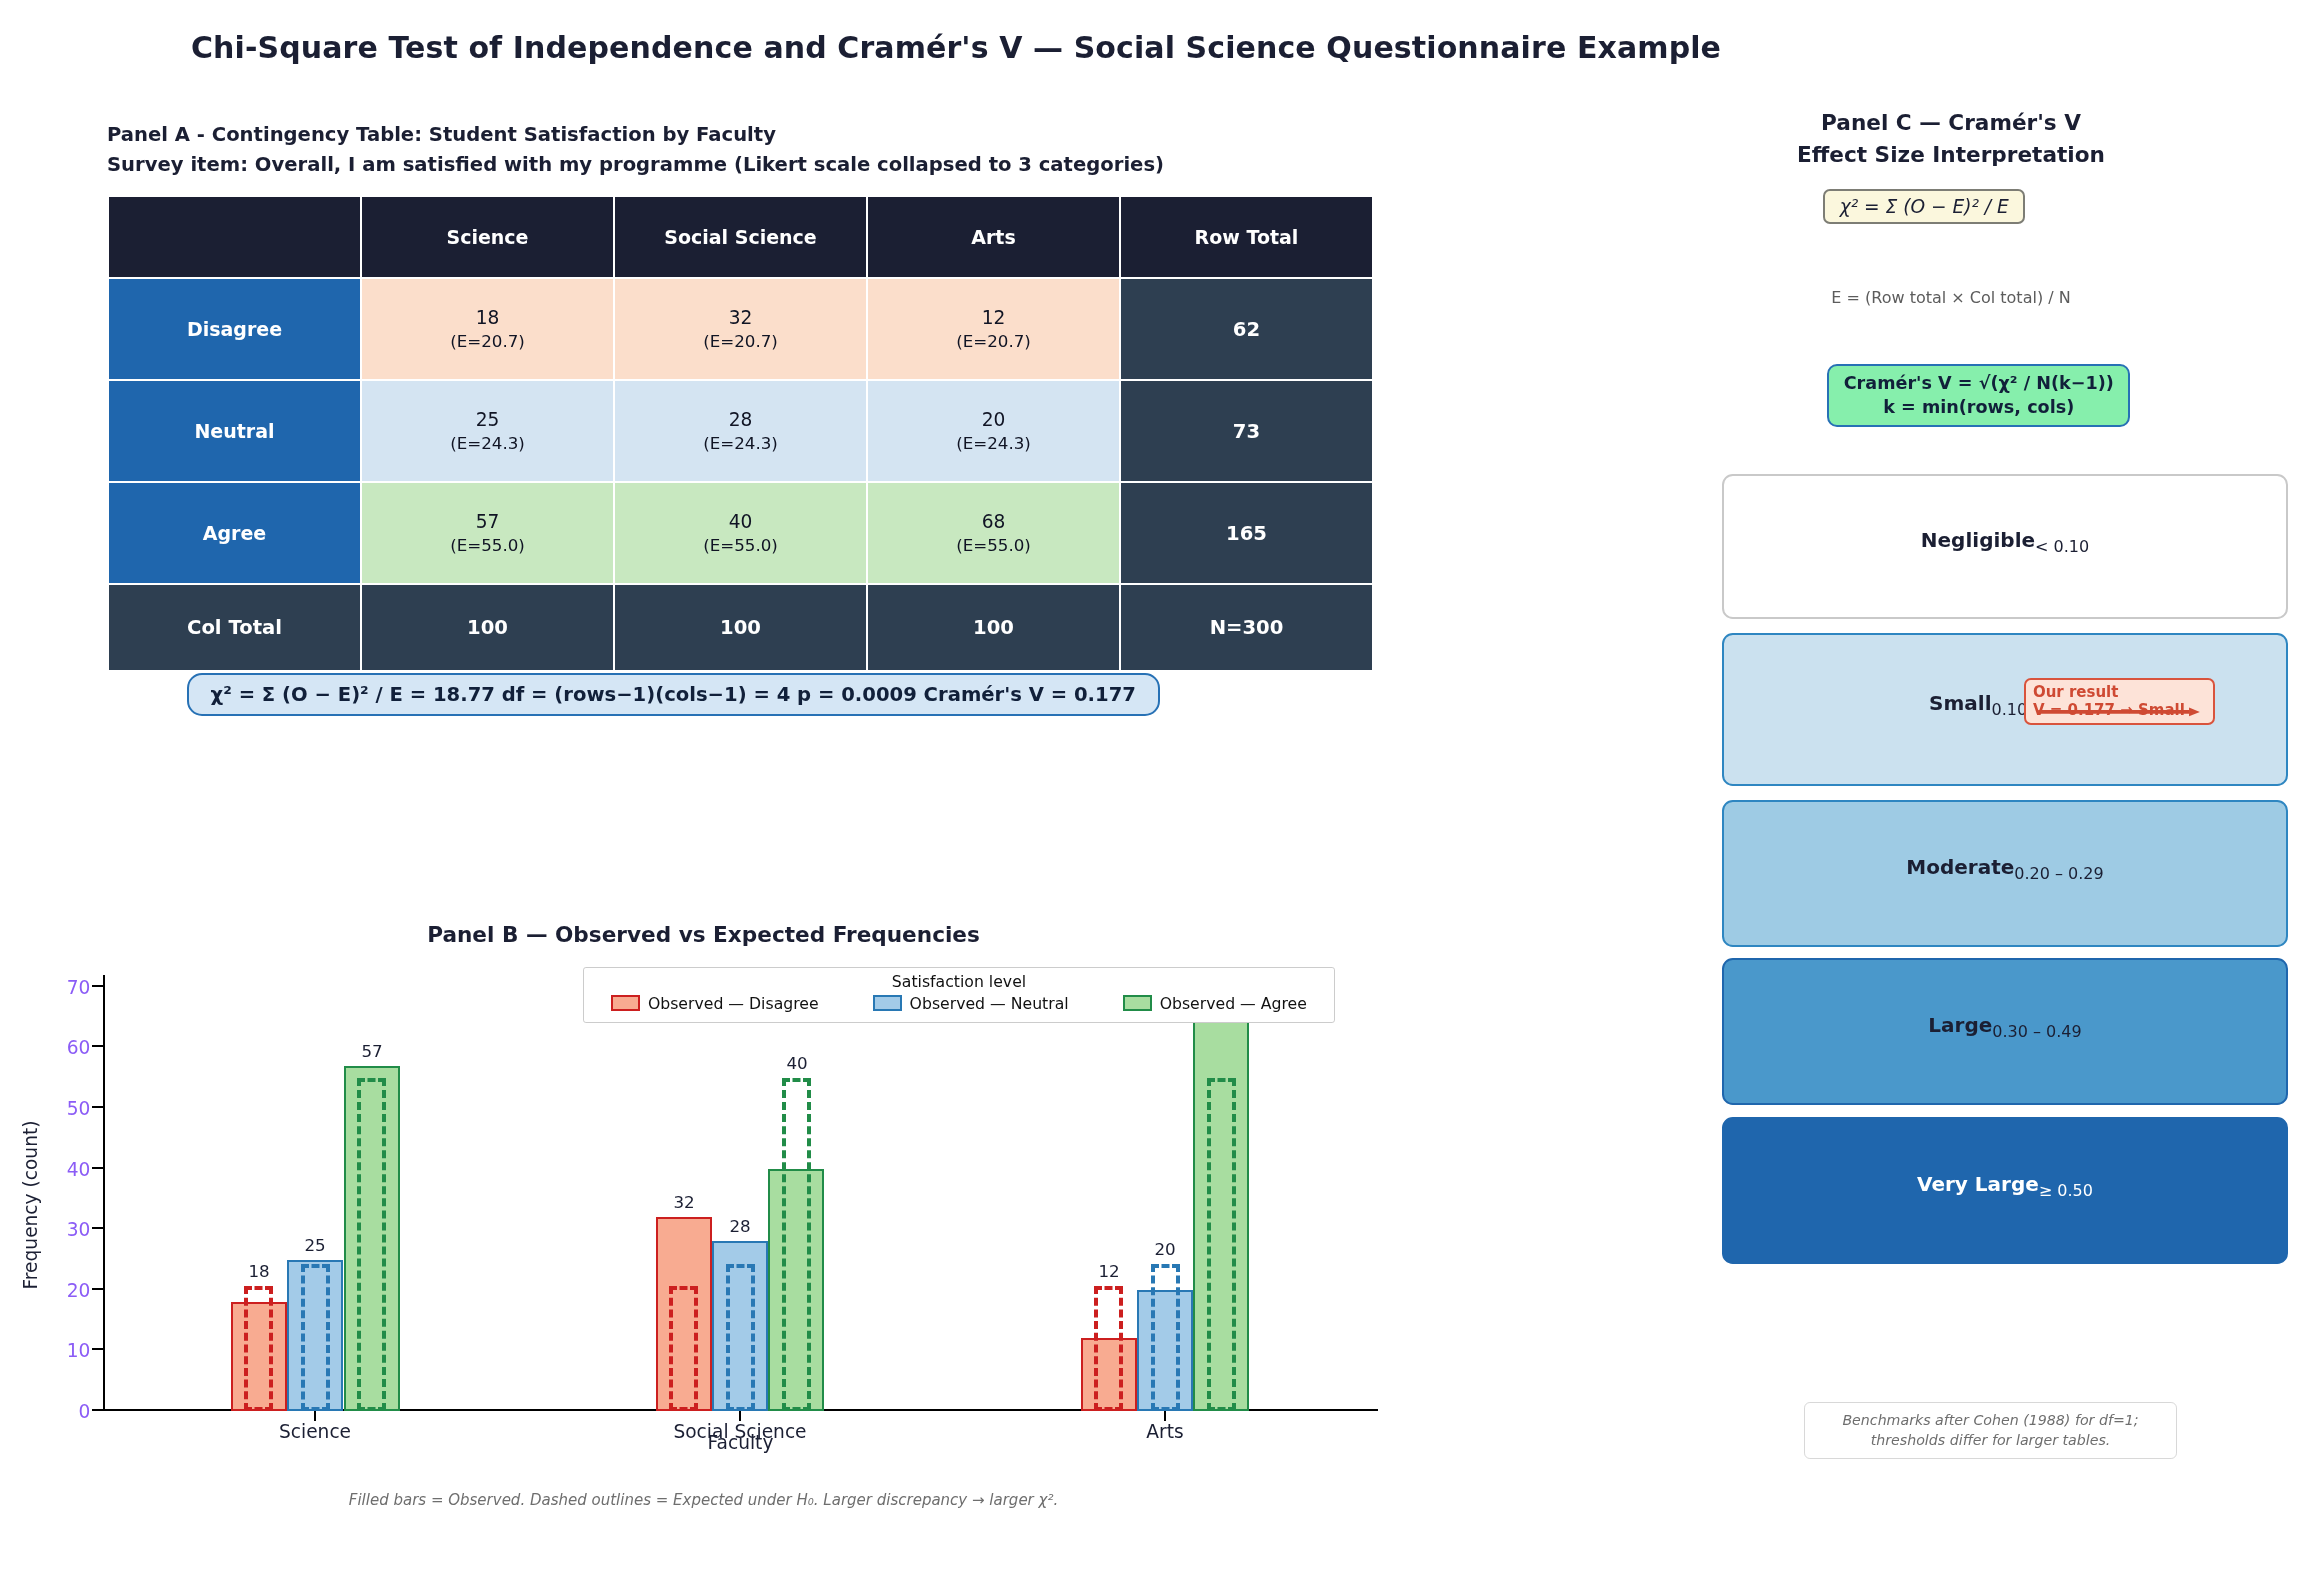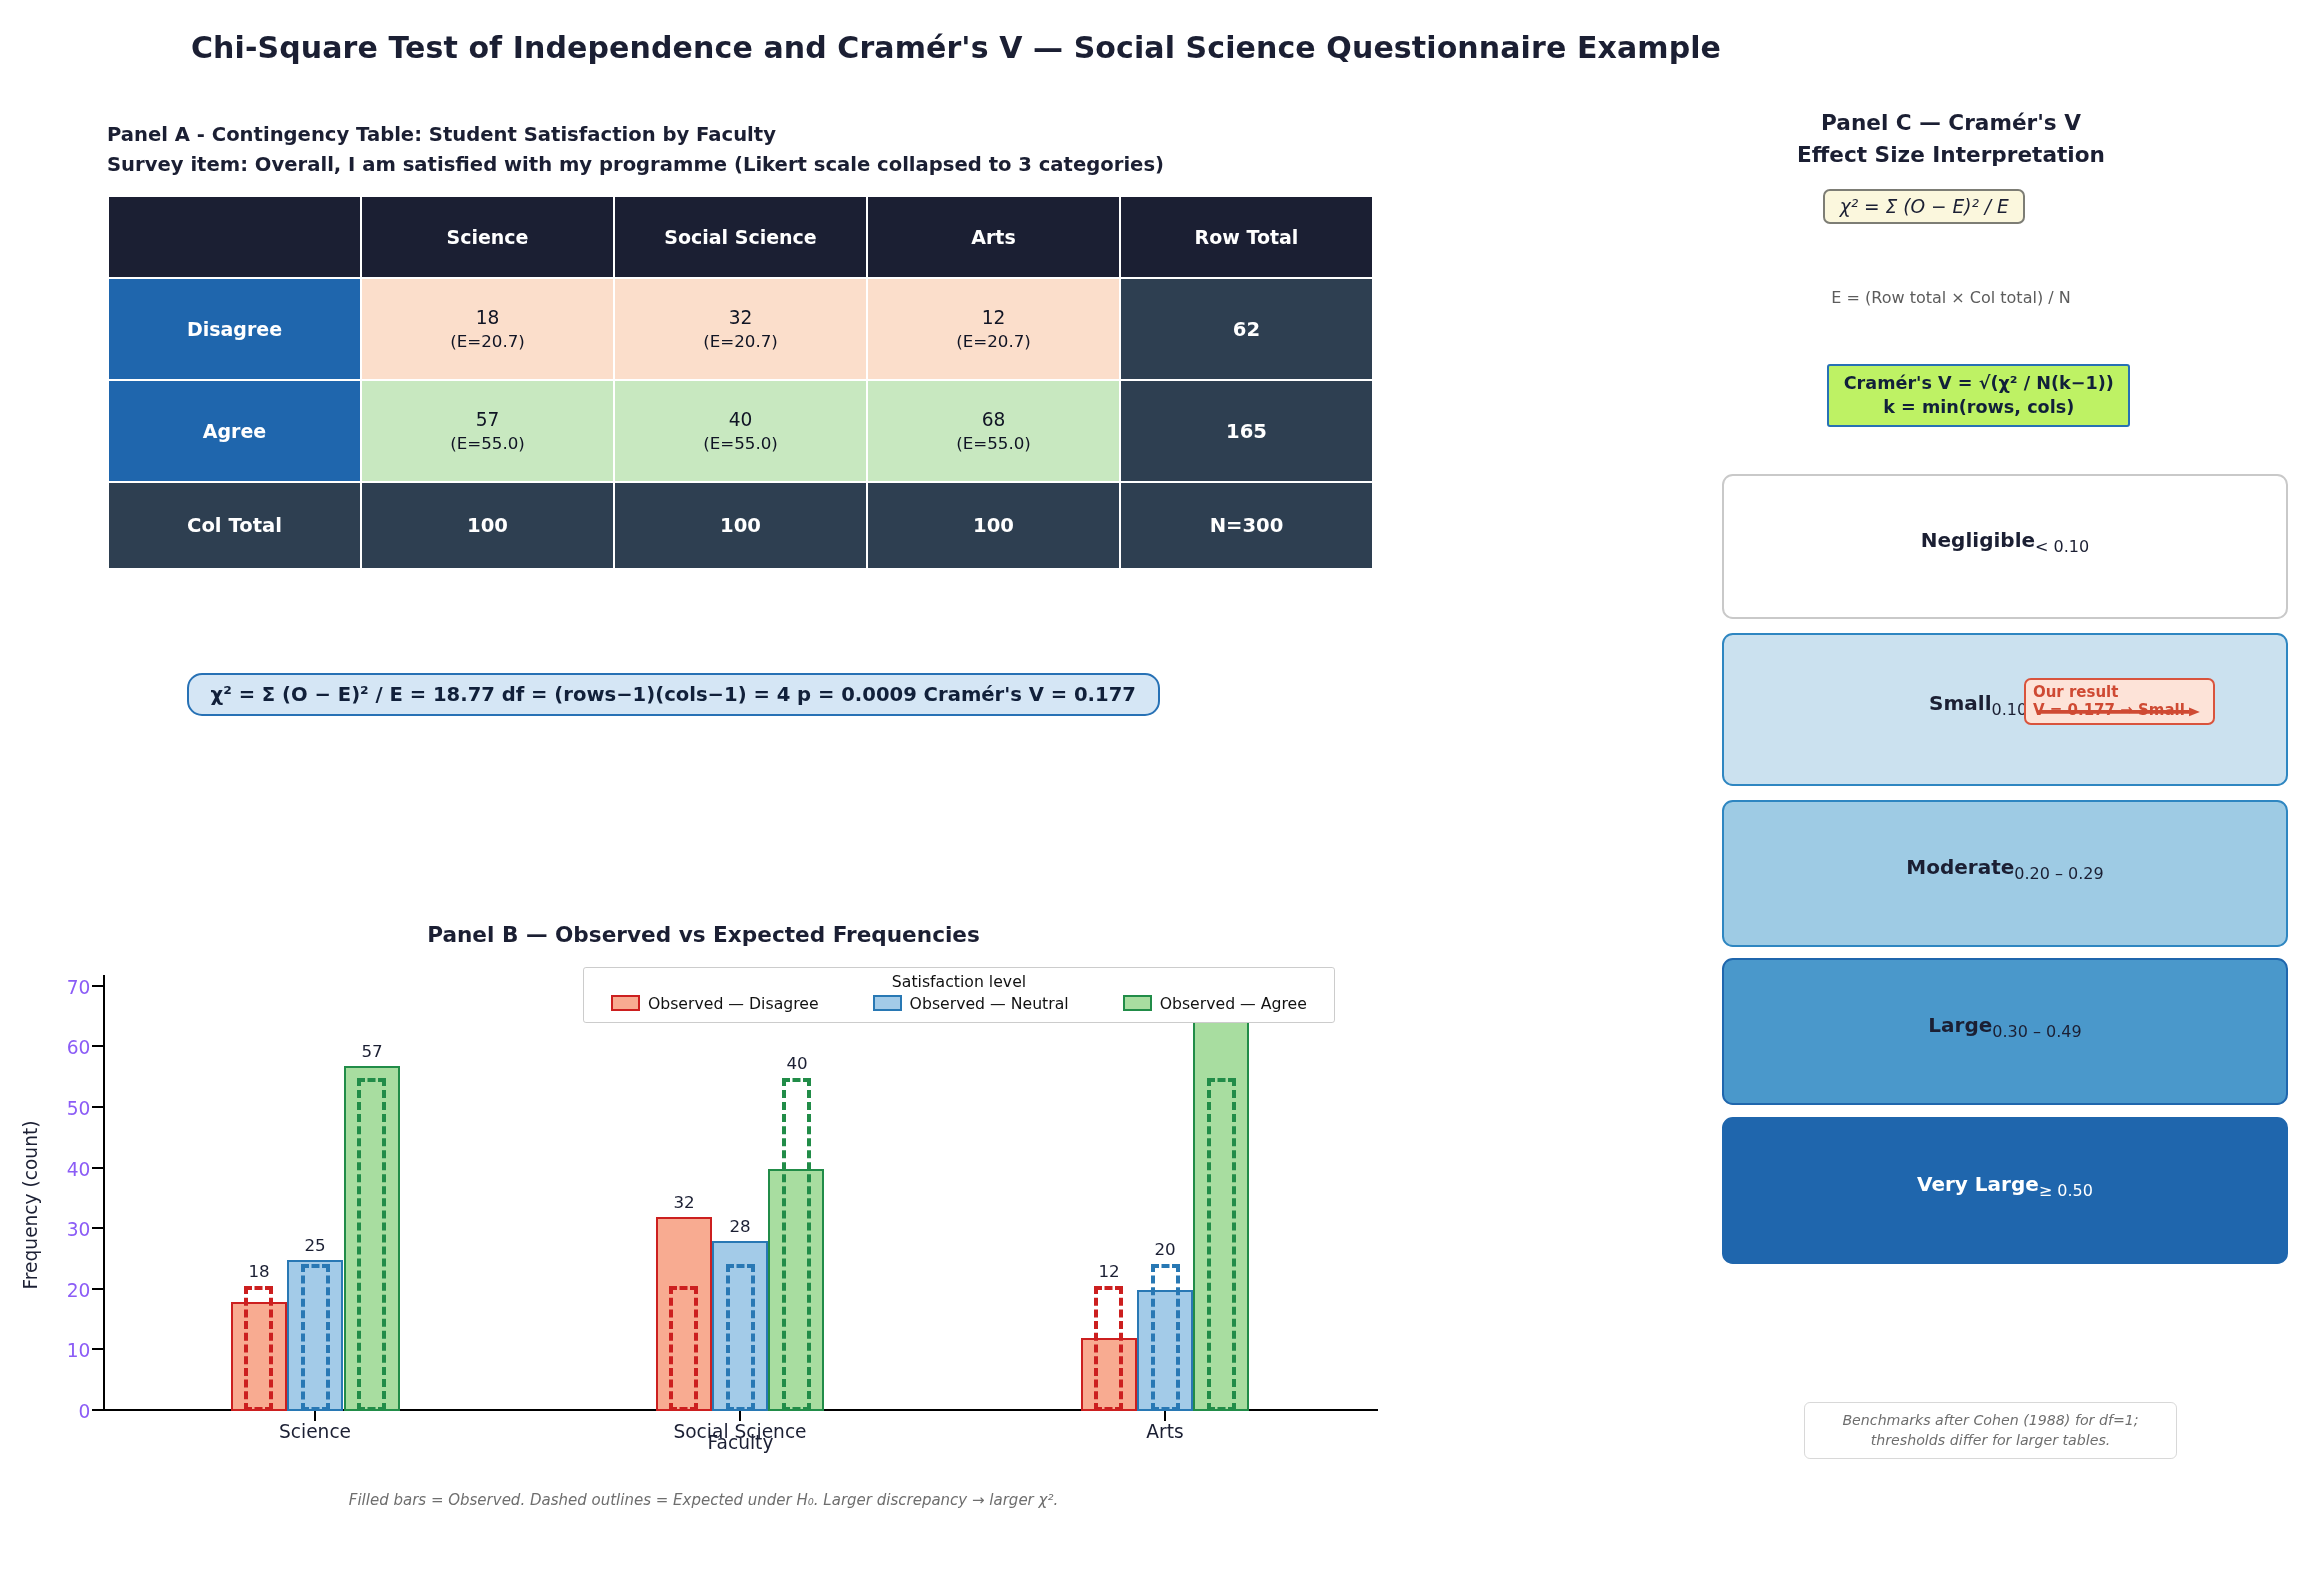--- a/index.html
+++ b/index.html
@@ -85,7 +85,7 @@
   #e-formula{position:absolute;left:1706px;top:288px;width:490px;text-align:center;
       font-size:16px;color:#5c5c5c;white-space:nowrap;}
   #v-formula{position:absolute;left:1827px;top:364px;
-      background:#bef264;border:2.5px solid #2771b5;border-radius:3px;
+      background:#86efac;border:2.5px solid #2771b5;border-radius:10px;
       padding:5.9px 14.7px;font-size:17.6px;font-weight:bold;color:#11203a;
       text-align:center;line-height:1.35;white-space:nowrap;}
 

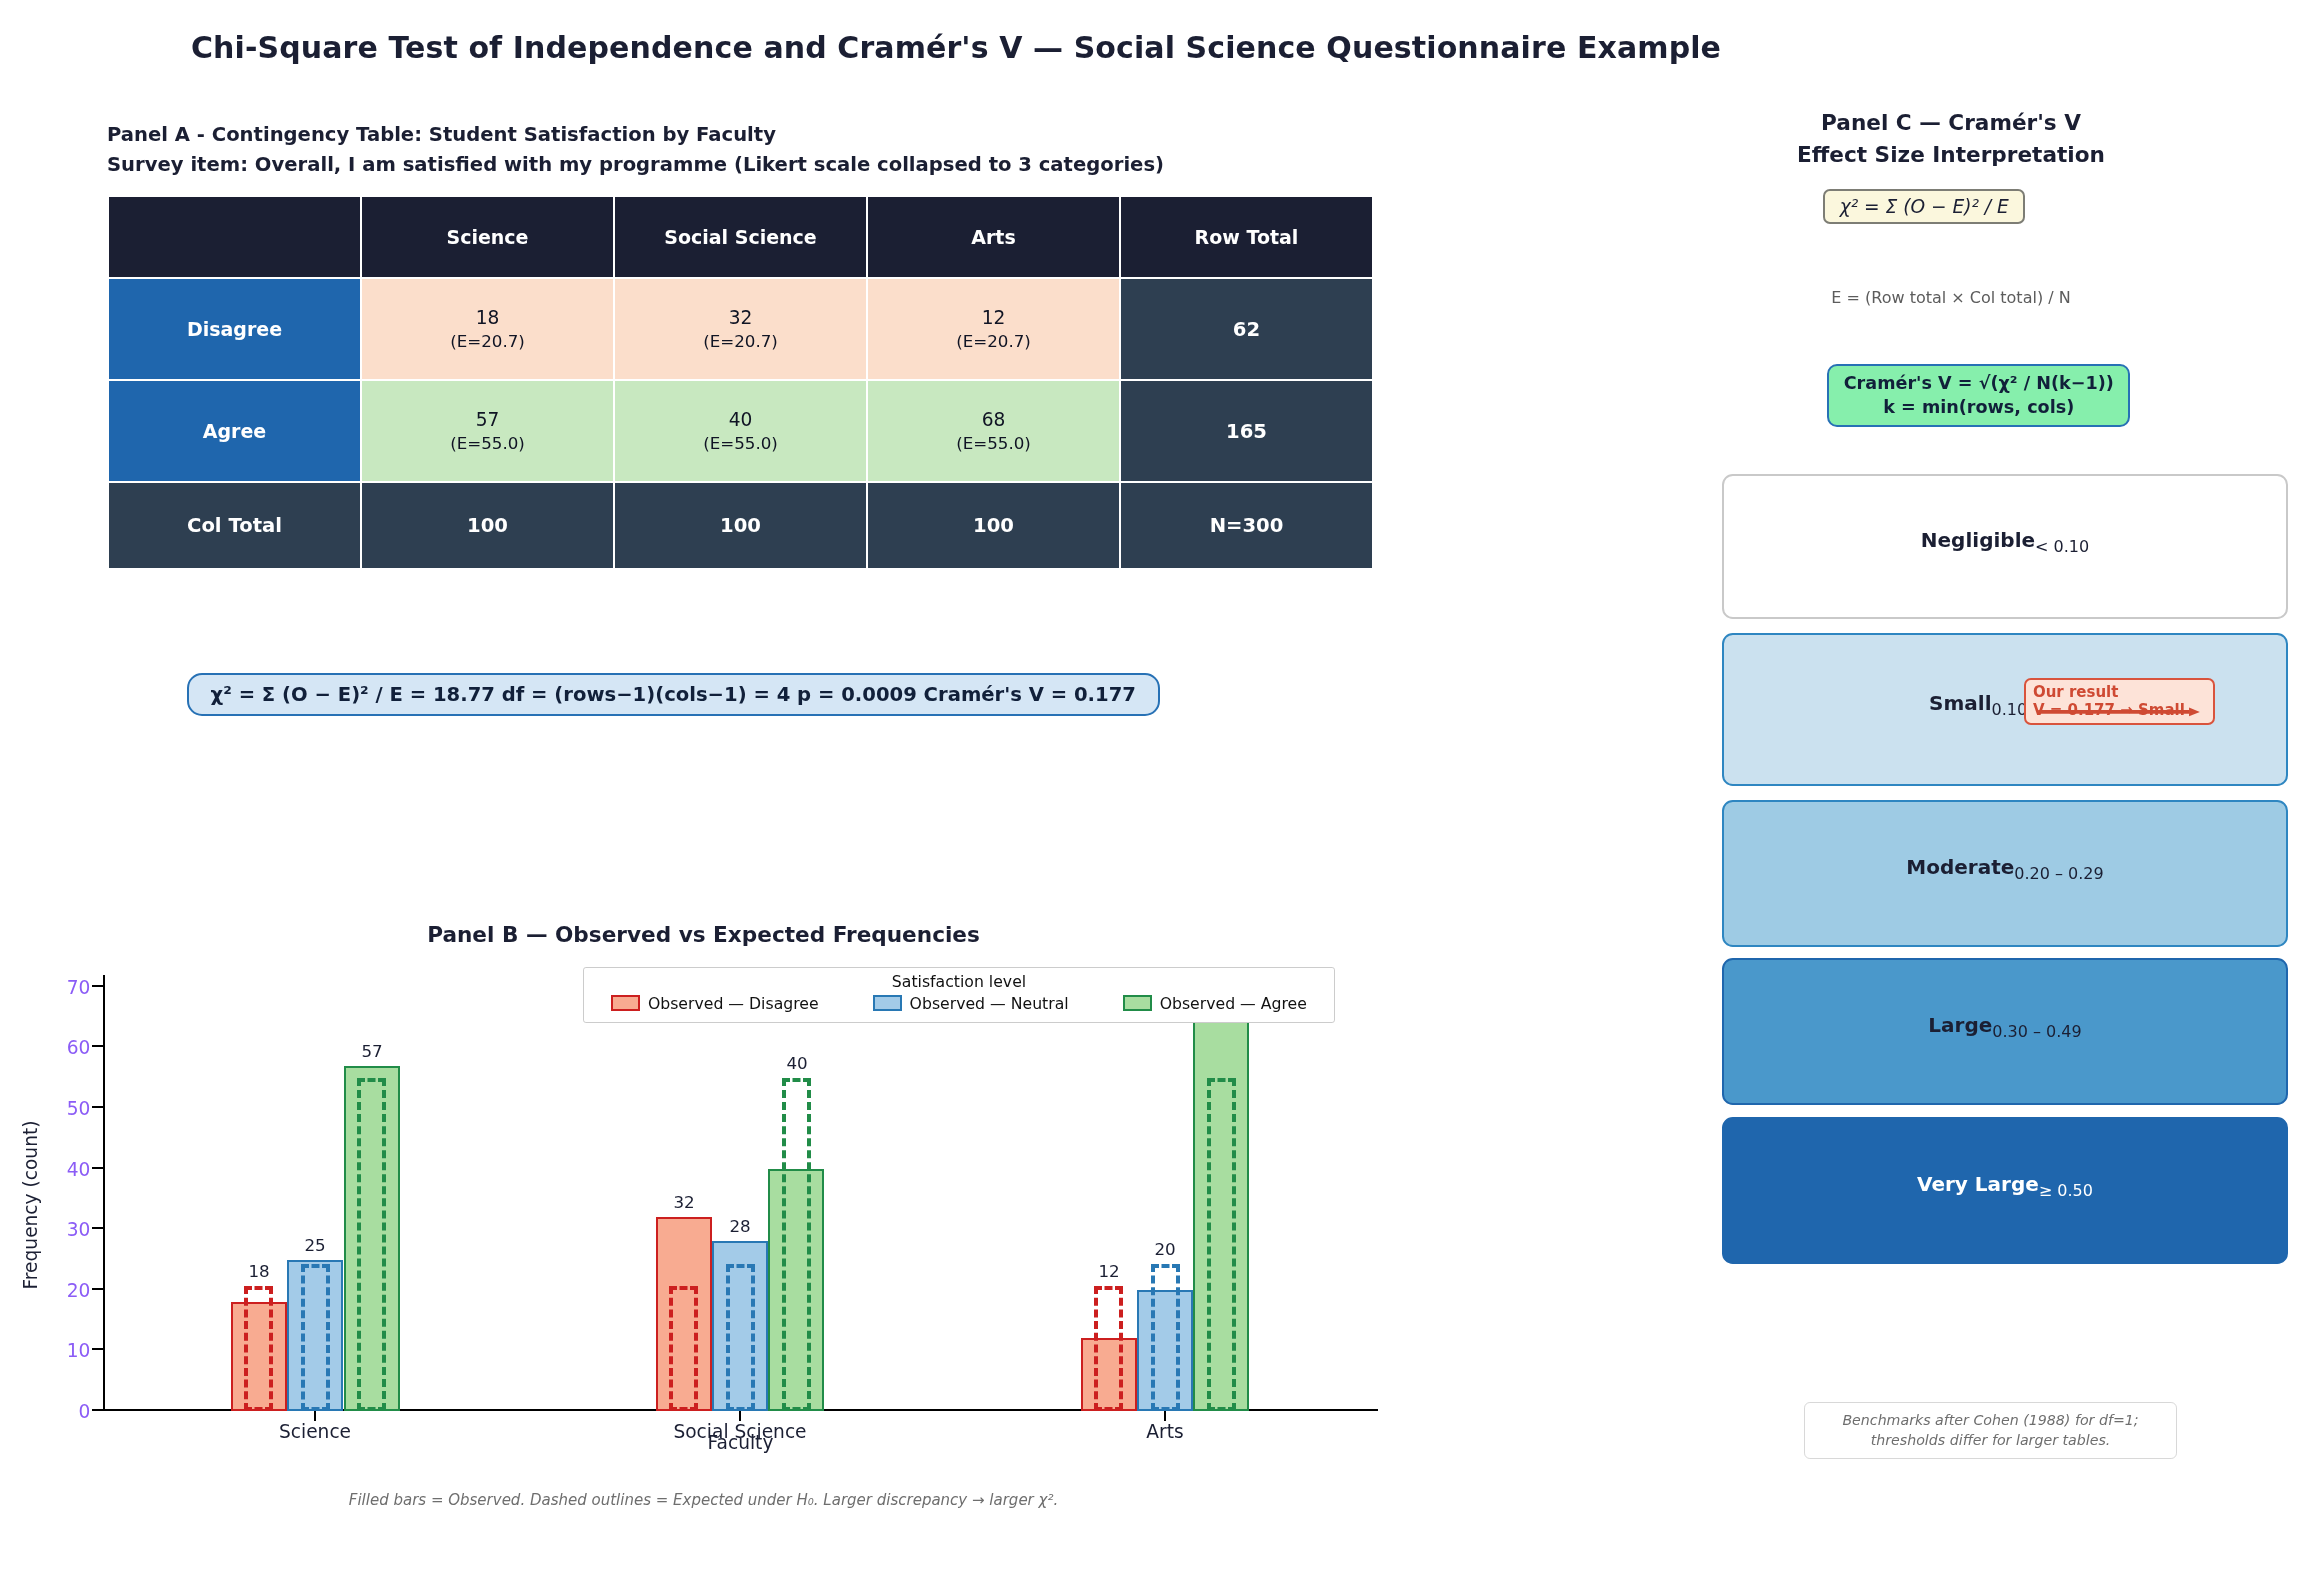--- a/index.html
+++ b/index.html
@@ -143,6 +143,22 @@
             <span class="exp">(E=20.7)</span>
           </td>
           <td class="tot">62</td>
+        </tr>
+        <tr>
+          <td class="rowhdr">Neutral</td>
+          <td class="cell c-neu">
+            <span class="obs">25</span>
+            <span class="exp">(E=24.3)</span>
+          </td>
+          <td class="cell c-neu">
+            <span class="obs">28</span>
+            <span class="exp">(E=24.3)</span>
+          </td>
+          <td class="cell c-neu">
+            <span class="obs">20</span>
+            <span class="exp">(E=24.3)</span>
+          </td>
+          <td class="tot">73</td>
         </tr>
         <tr>
           <td class="rowhdr">Agree</td>

